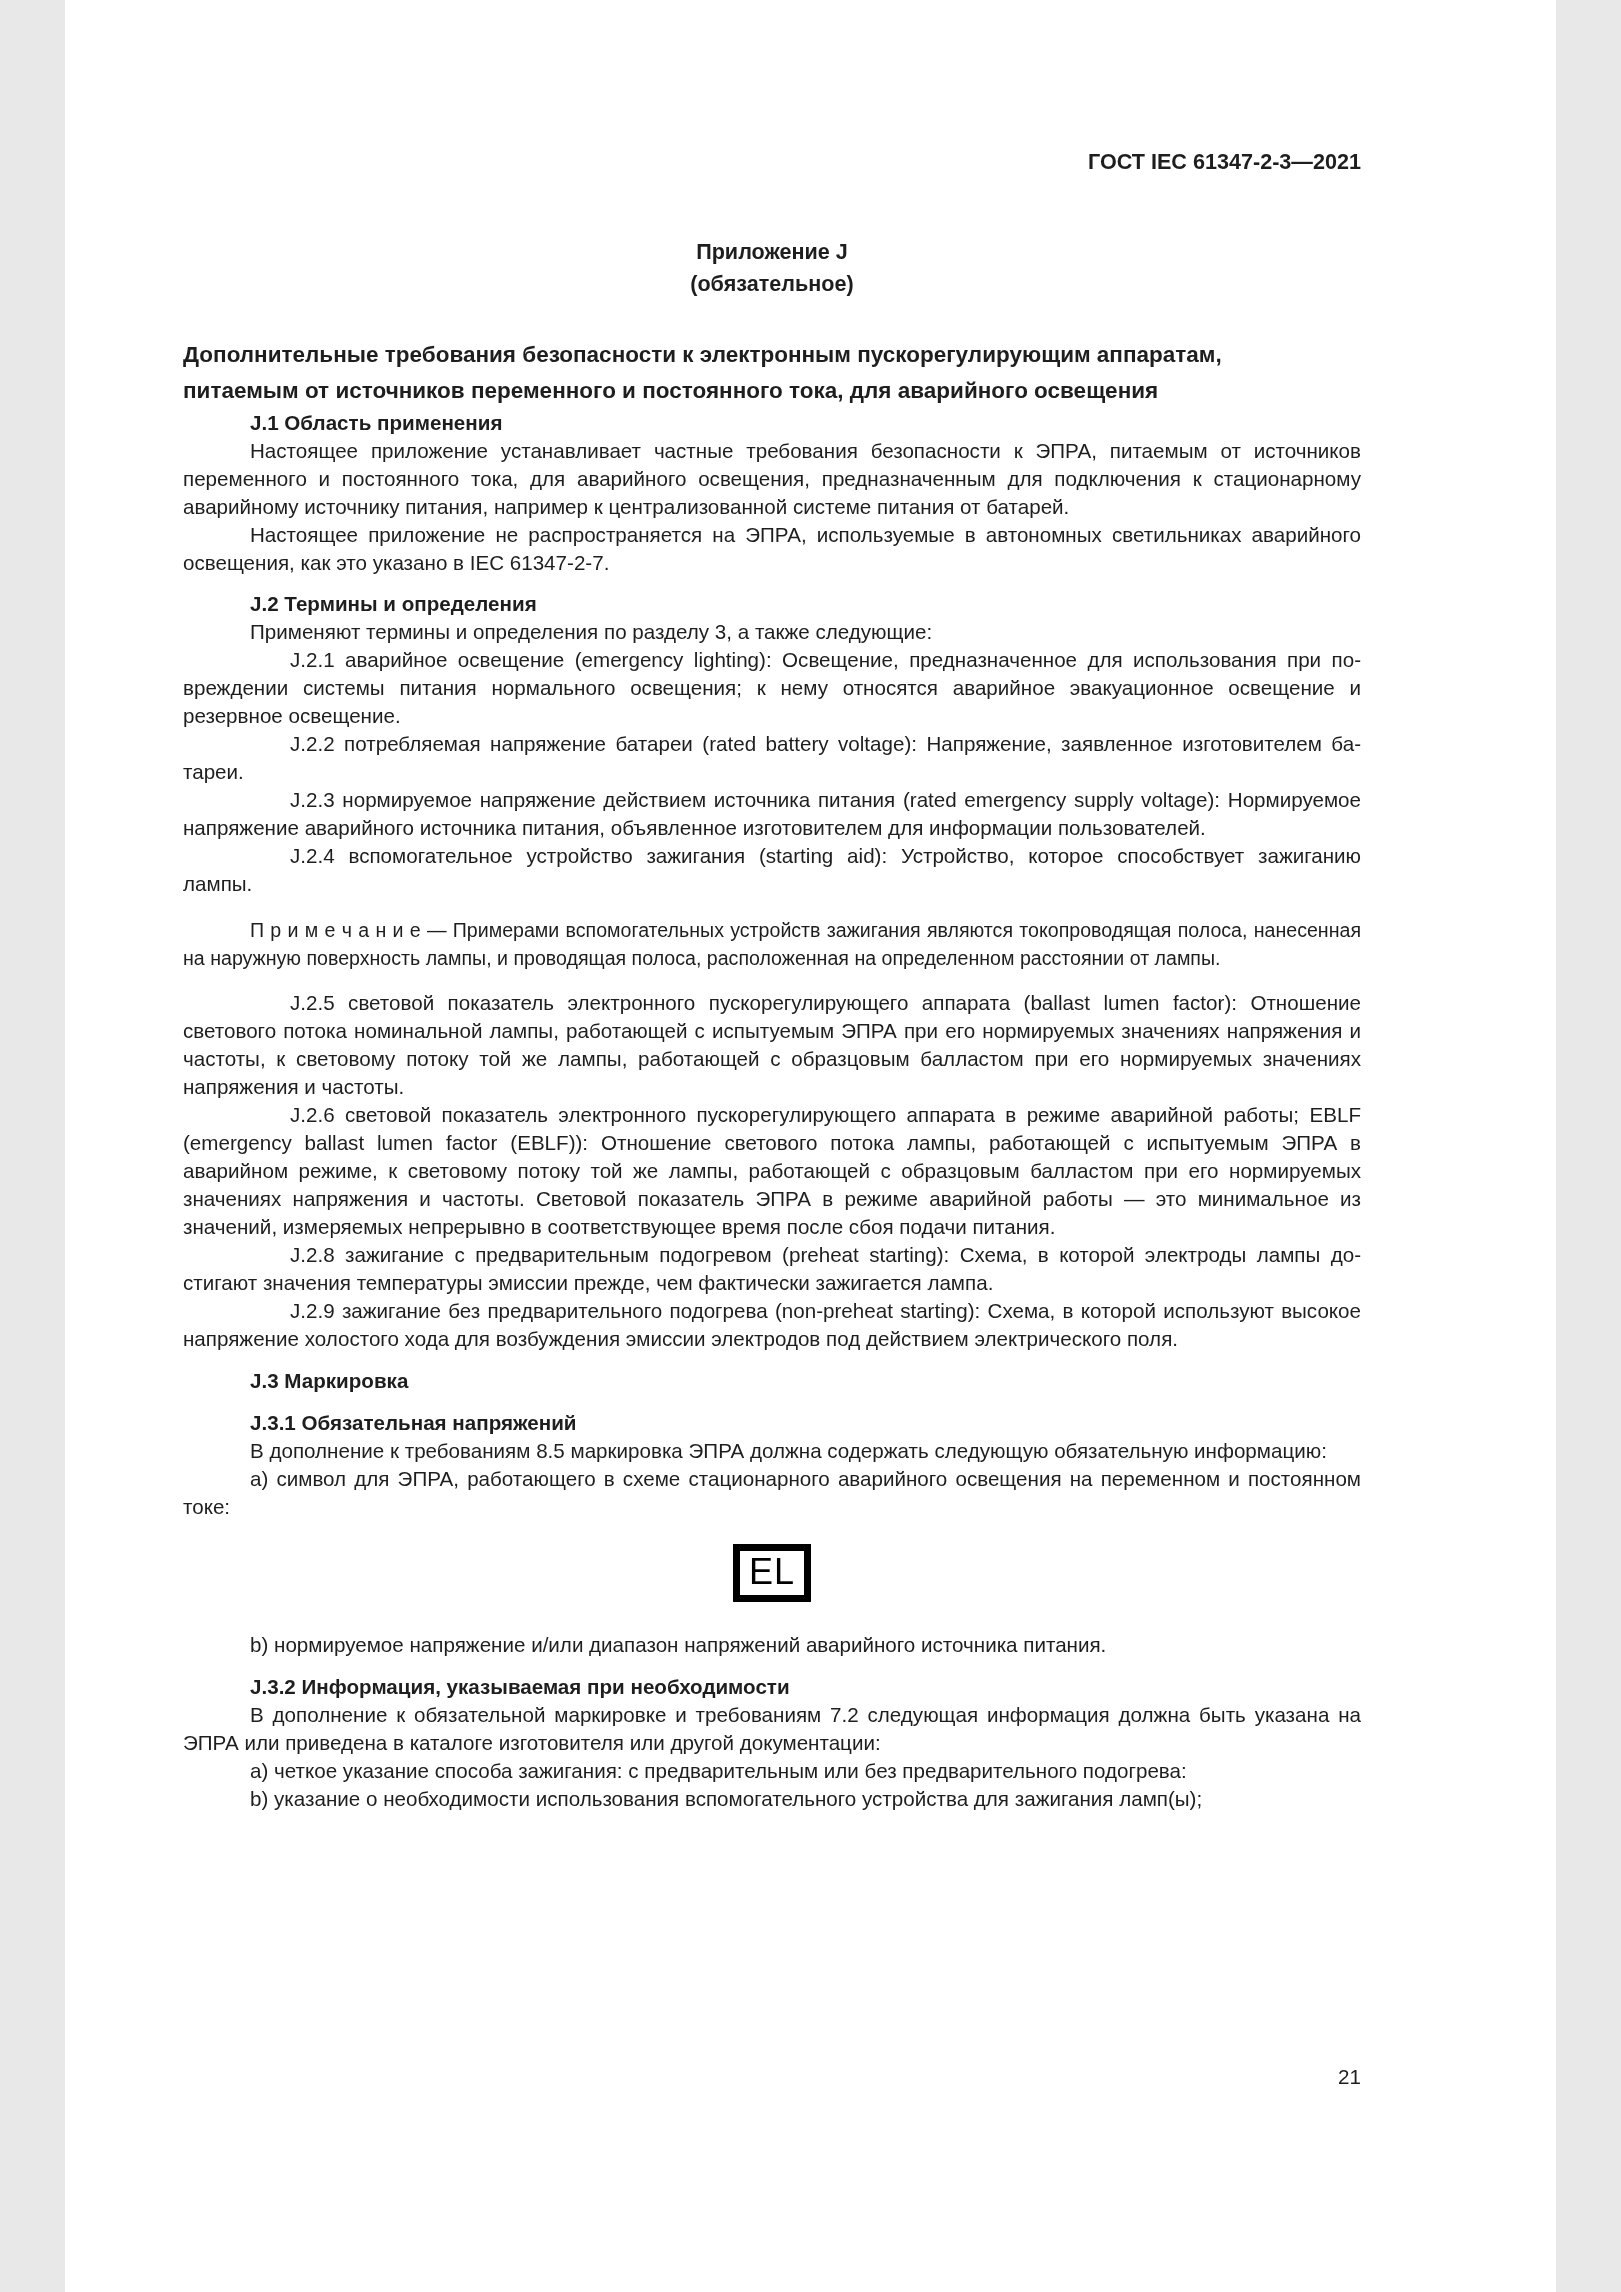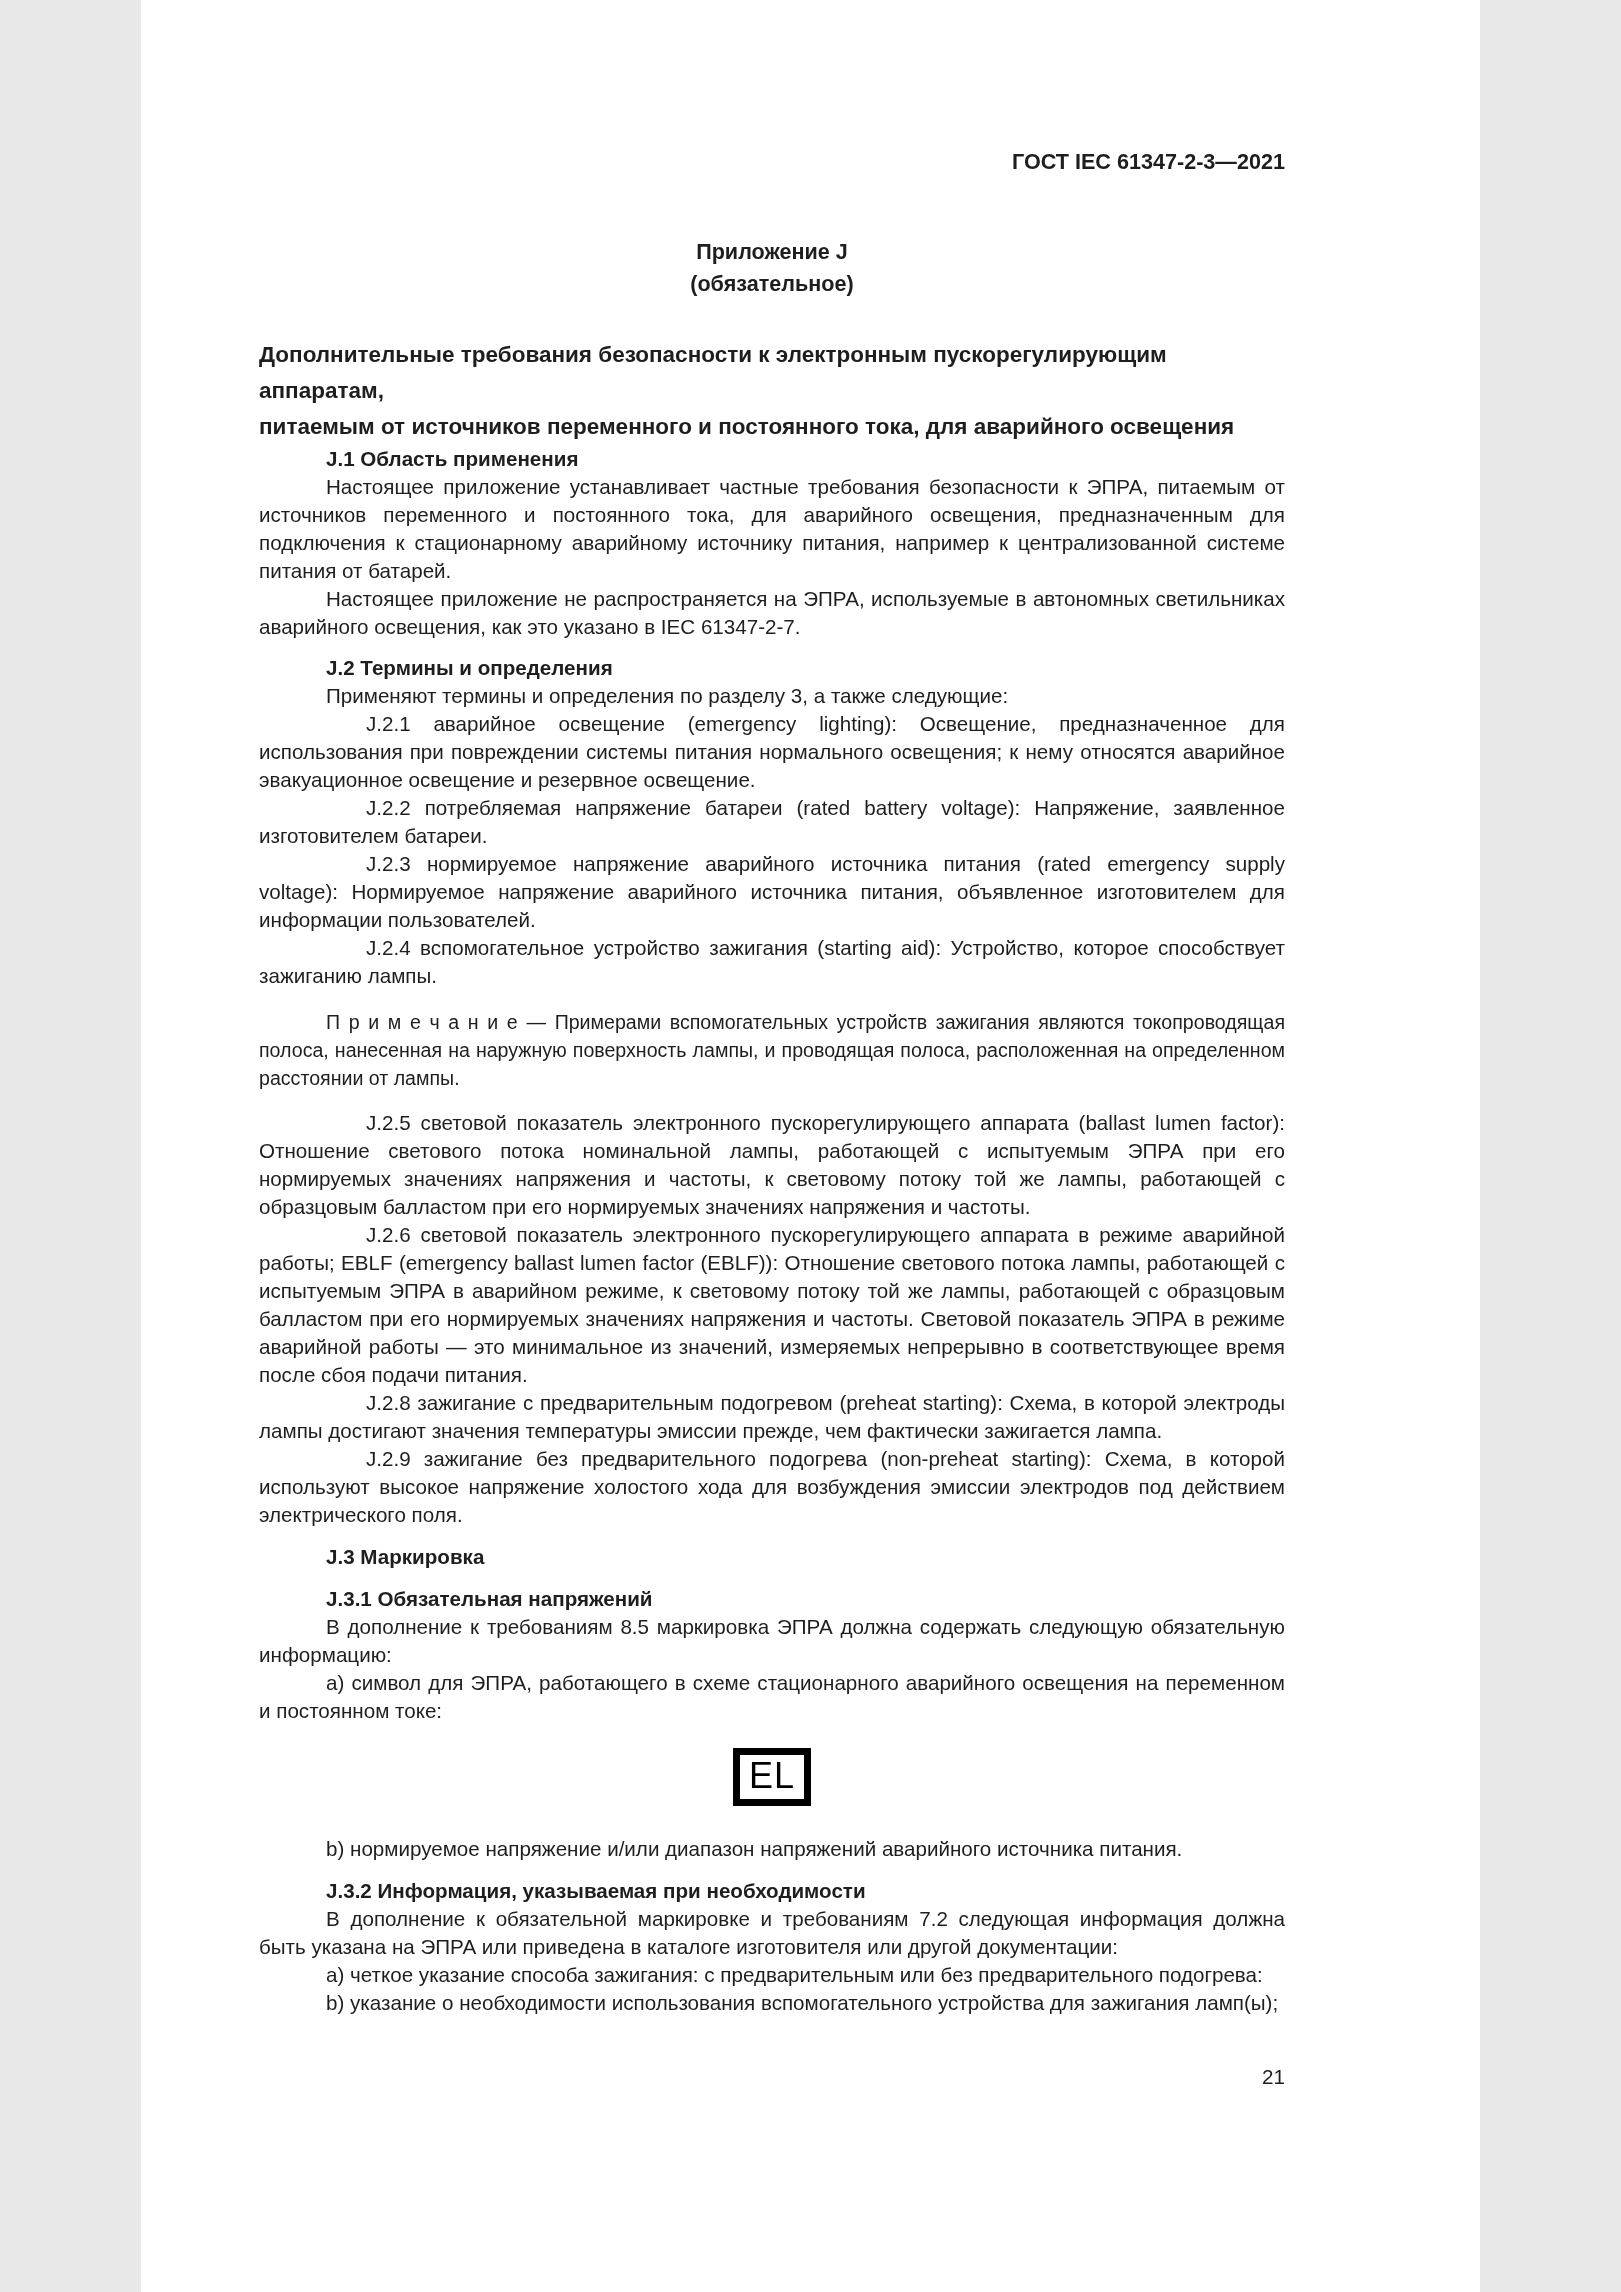--- a/index.html
+++ b/index.html
@@ -5,7 +5,7 @@
   html,body { margin:0; padding:0; background:#e8e8e8; }
   .page {
     position:relative;
-    width:1339px; height:2293px;
+    width:1491px; height:2293px;
     margin:0 auto;
     background:#ffffff;
     font-family:"Liberation Sans", sans-serif;

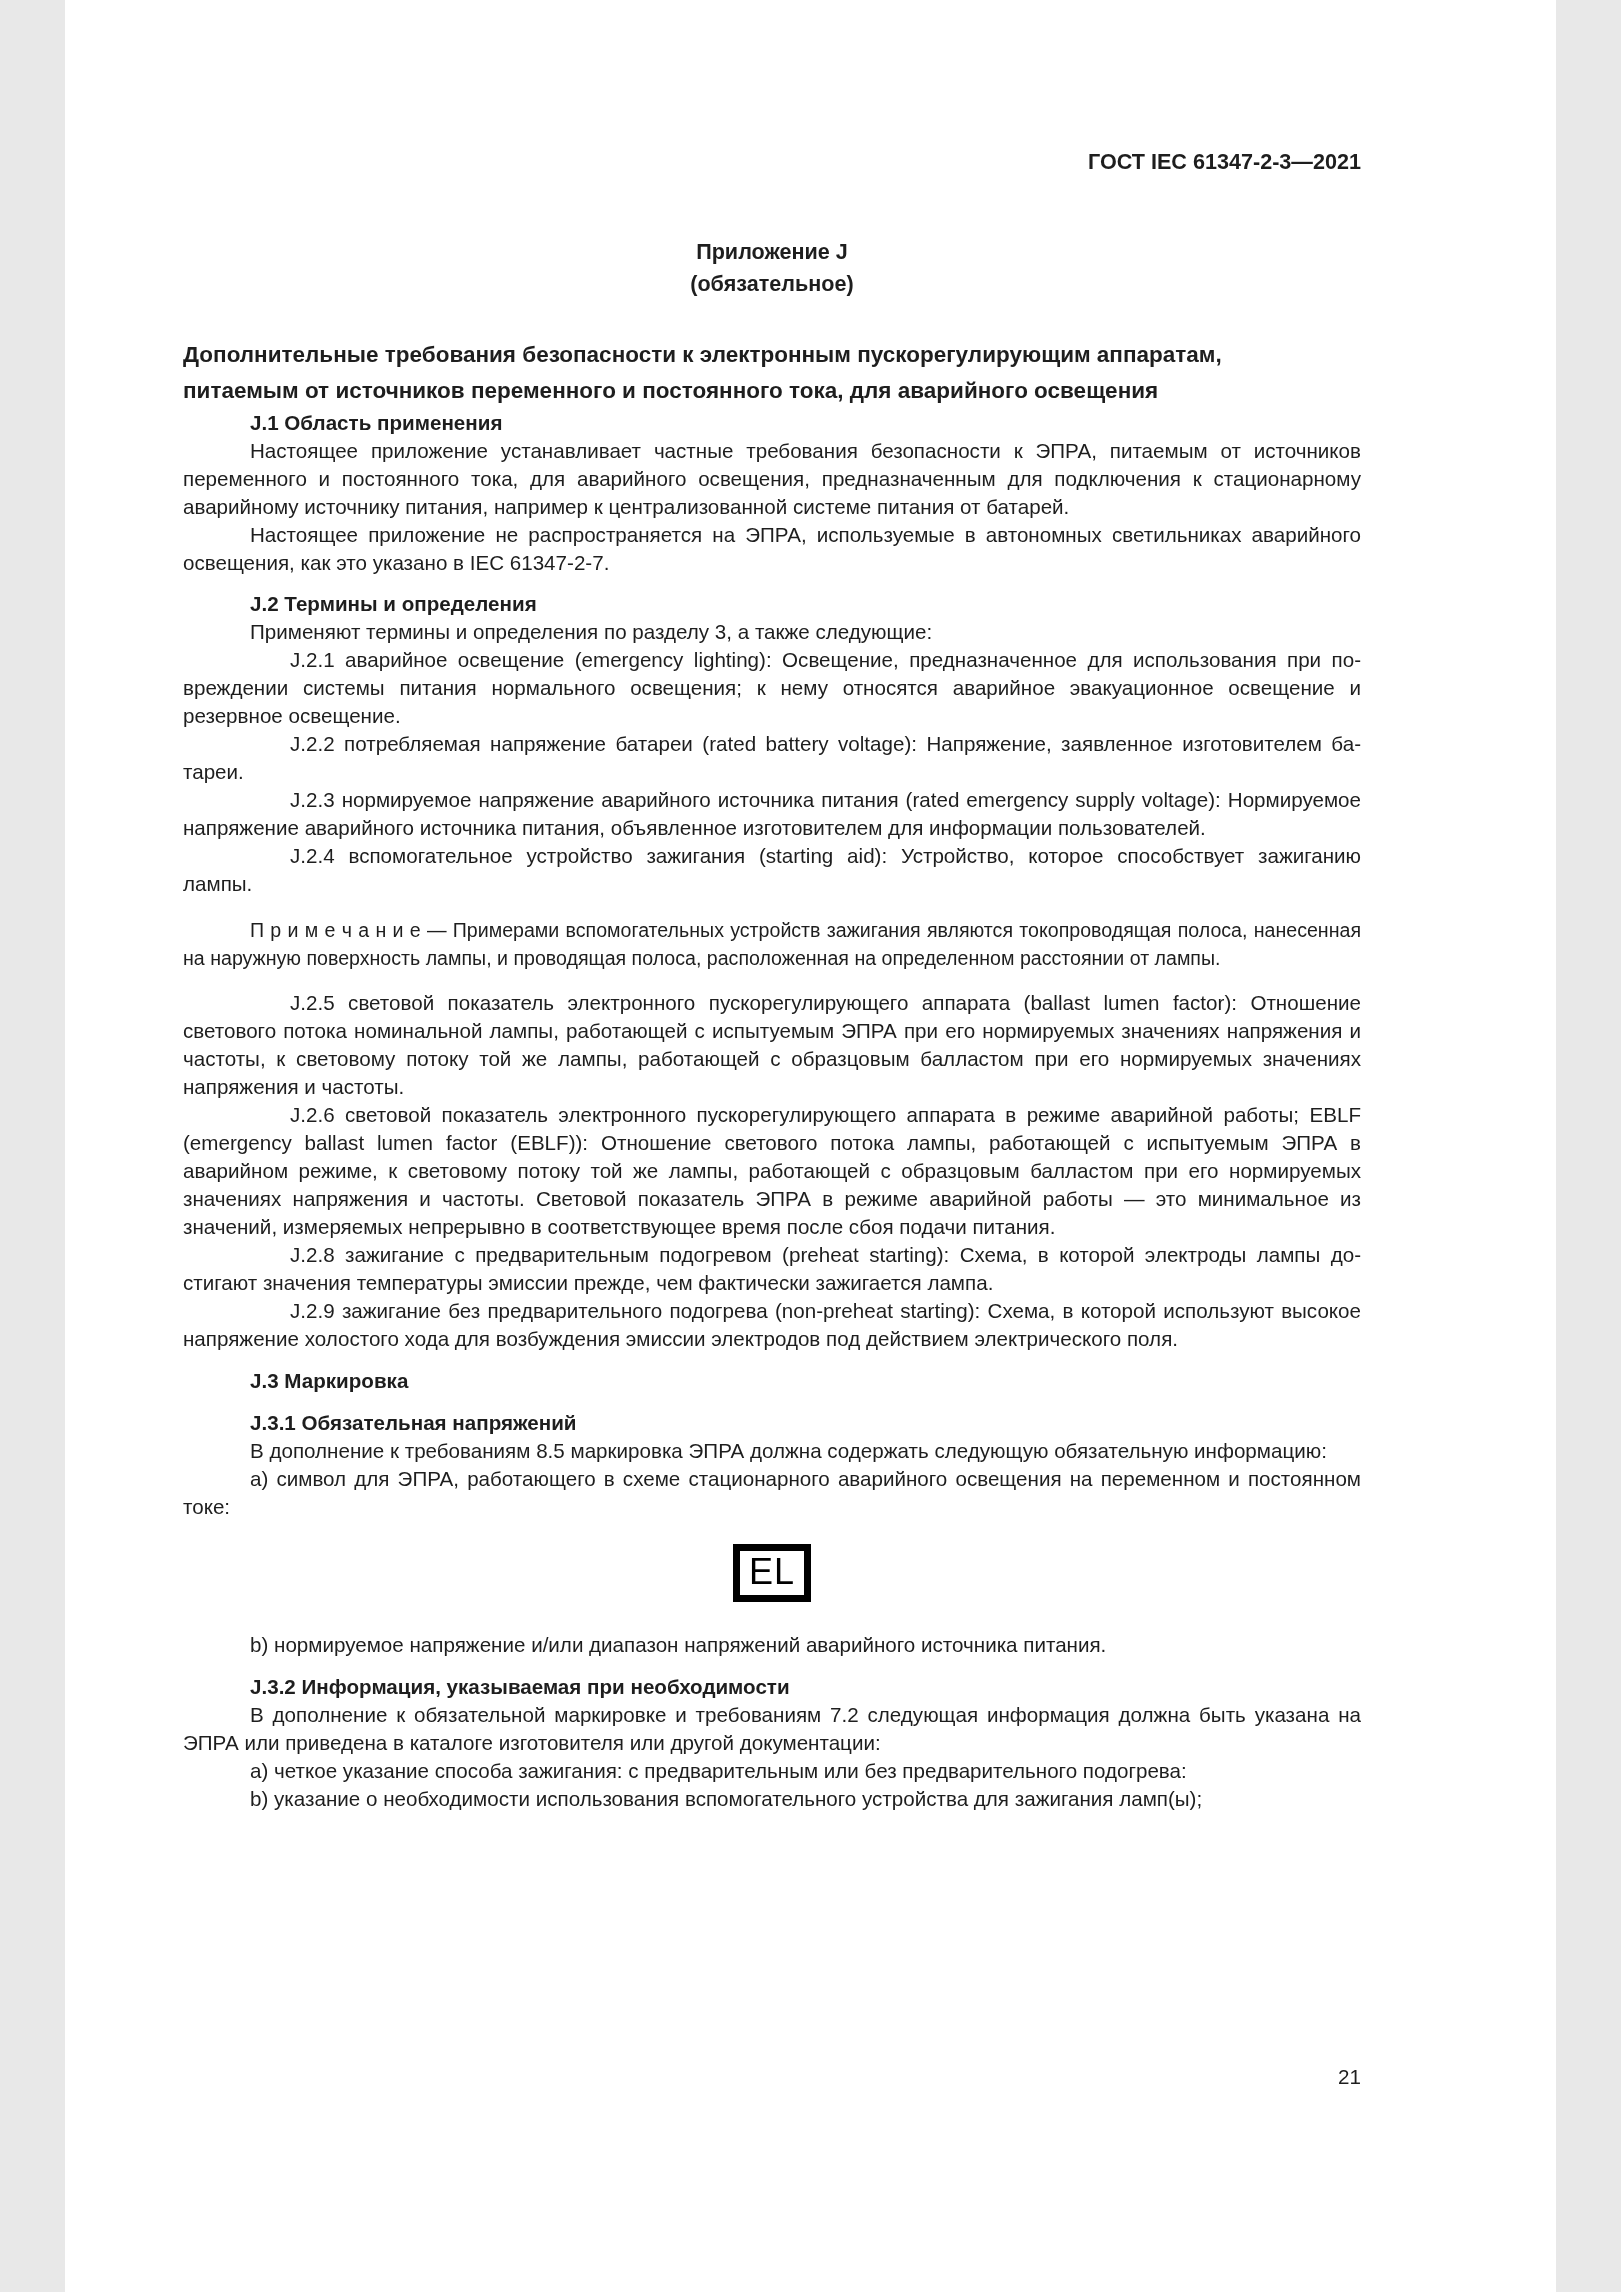--- a/index.html
+++ b/index.html
@@ -103,7 +103,7 @@
       <div class="p"><span>Применяют термины и определения по разделу 3, а также следующие:</span></div>
       <div class="p"><span class="b">J.2.1 аварийное освещение</span><span> (emergency lighting): Освещение, предназначенное для использования при по­вреждении системы питания нормального освещения; к нему относятся аварийное эвакуационное освещение и резервное освещение.</span></div>
       <div class="p"><span class="b">J.2.2 потребляемая напряжение батареи</span><span> (rated battery voltage): Напряжение, заявленное изготовителем ба­тареи.</span></div>
-      <div class="p"><span class="b">J.2.3 нормируемое напряжение аварийного источника питания</span><span> (rated emergency supply voltage): Норми­руемое напряжение аварийного источника питания, объявленное изготовителем для информации пользователей.</span></div>
+      <div class="p"><span class="b">J.2.3 нормируемое напряжение действием источника питания</span><span> (rated emergency supply voltage): Норми­руемое напряжение аварийного источника питания, объявленное изготовителем для информации пользователей.</span></div>
       <div class="p"><span class="b">J.2.4 вспомогательное устройство зажигания</span><span> (starting aid): Устройство, которое способствует зажиганию лампы.</span></div>
       <div class="note"><span>П р и м е ч а н и е — Примерами вспомогательных устройств зажигания являются токопроводящая полоса, нанесенная на наружную поверхность лампы, и проводящая полоса, расположенная на определенном расстоянии от лампы.</span></div>
       <div class="p"><span class="b">J.2.5 световой показатель электронного пускорегулирующего аппарата</span><span> (ballast lumen factor): Отношение светового потока номинальной лампы, работающей с испытуемым ЭПРА при его нормируемых значениях напря­жения и частоты, к световому потоку той же лампы, работающей с образцовым балластом при его нормируемых значениях напряжения и частоты.</span></div>

